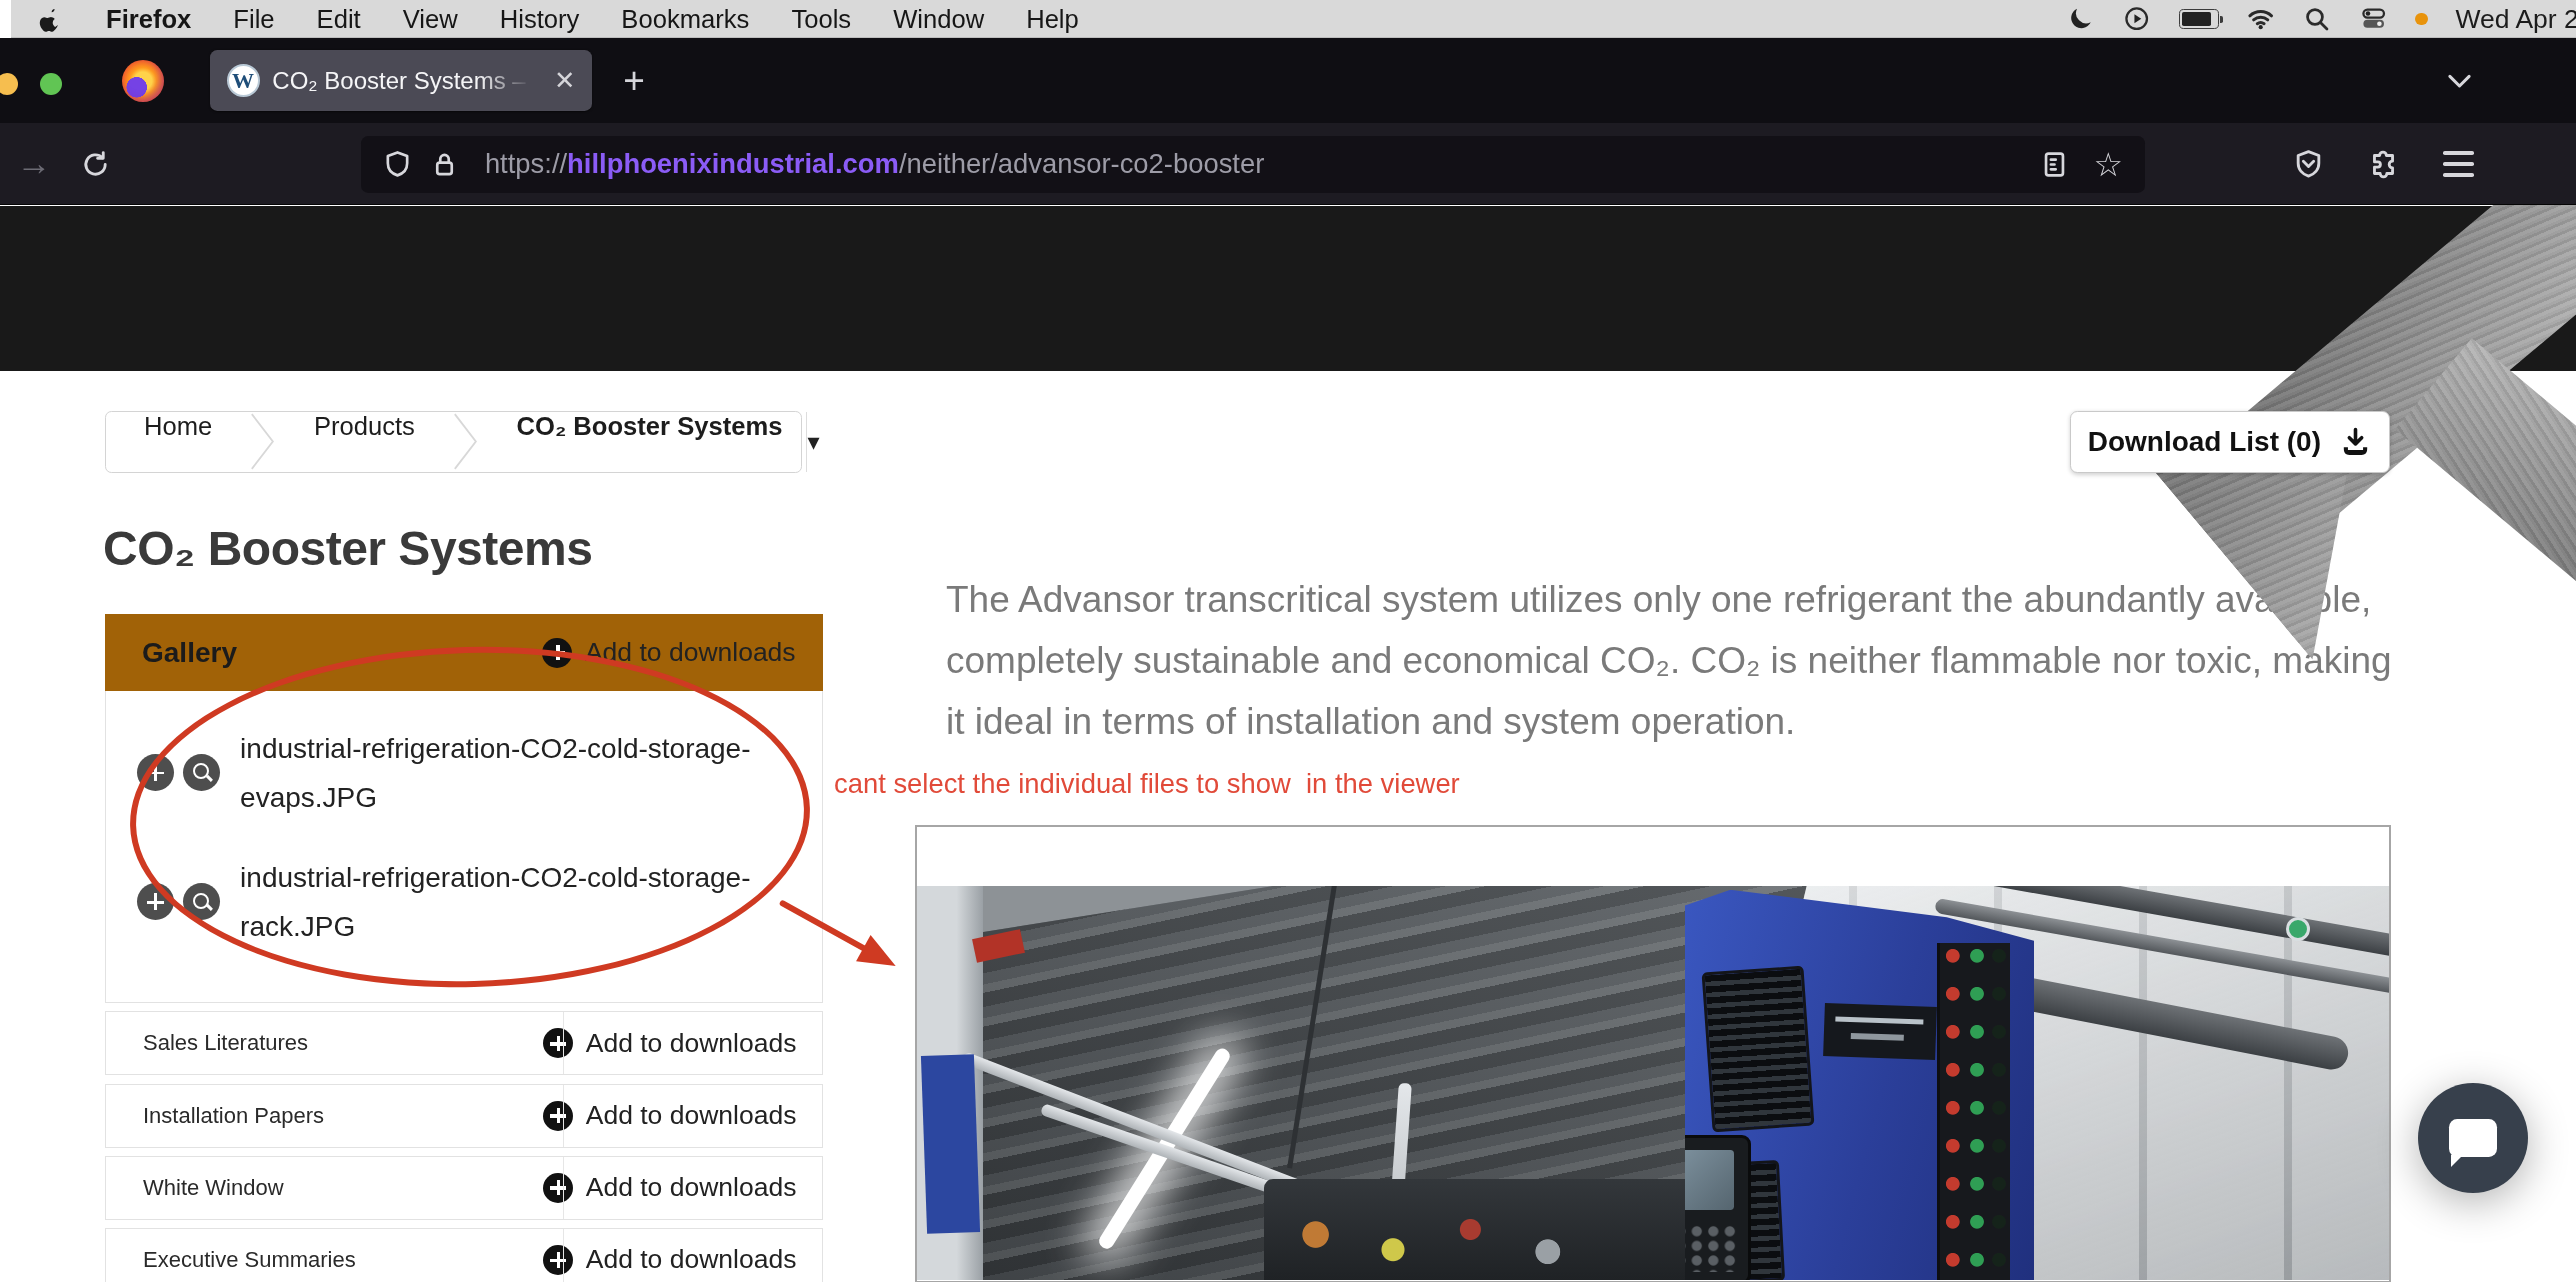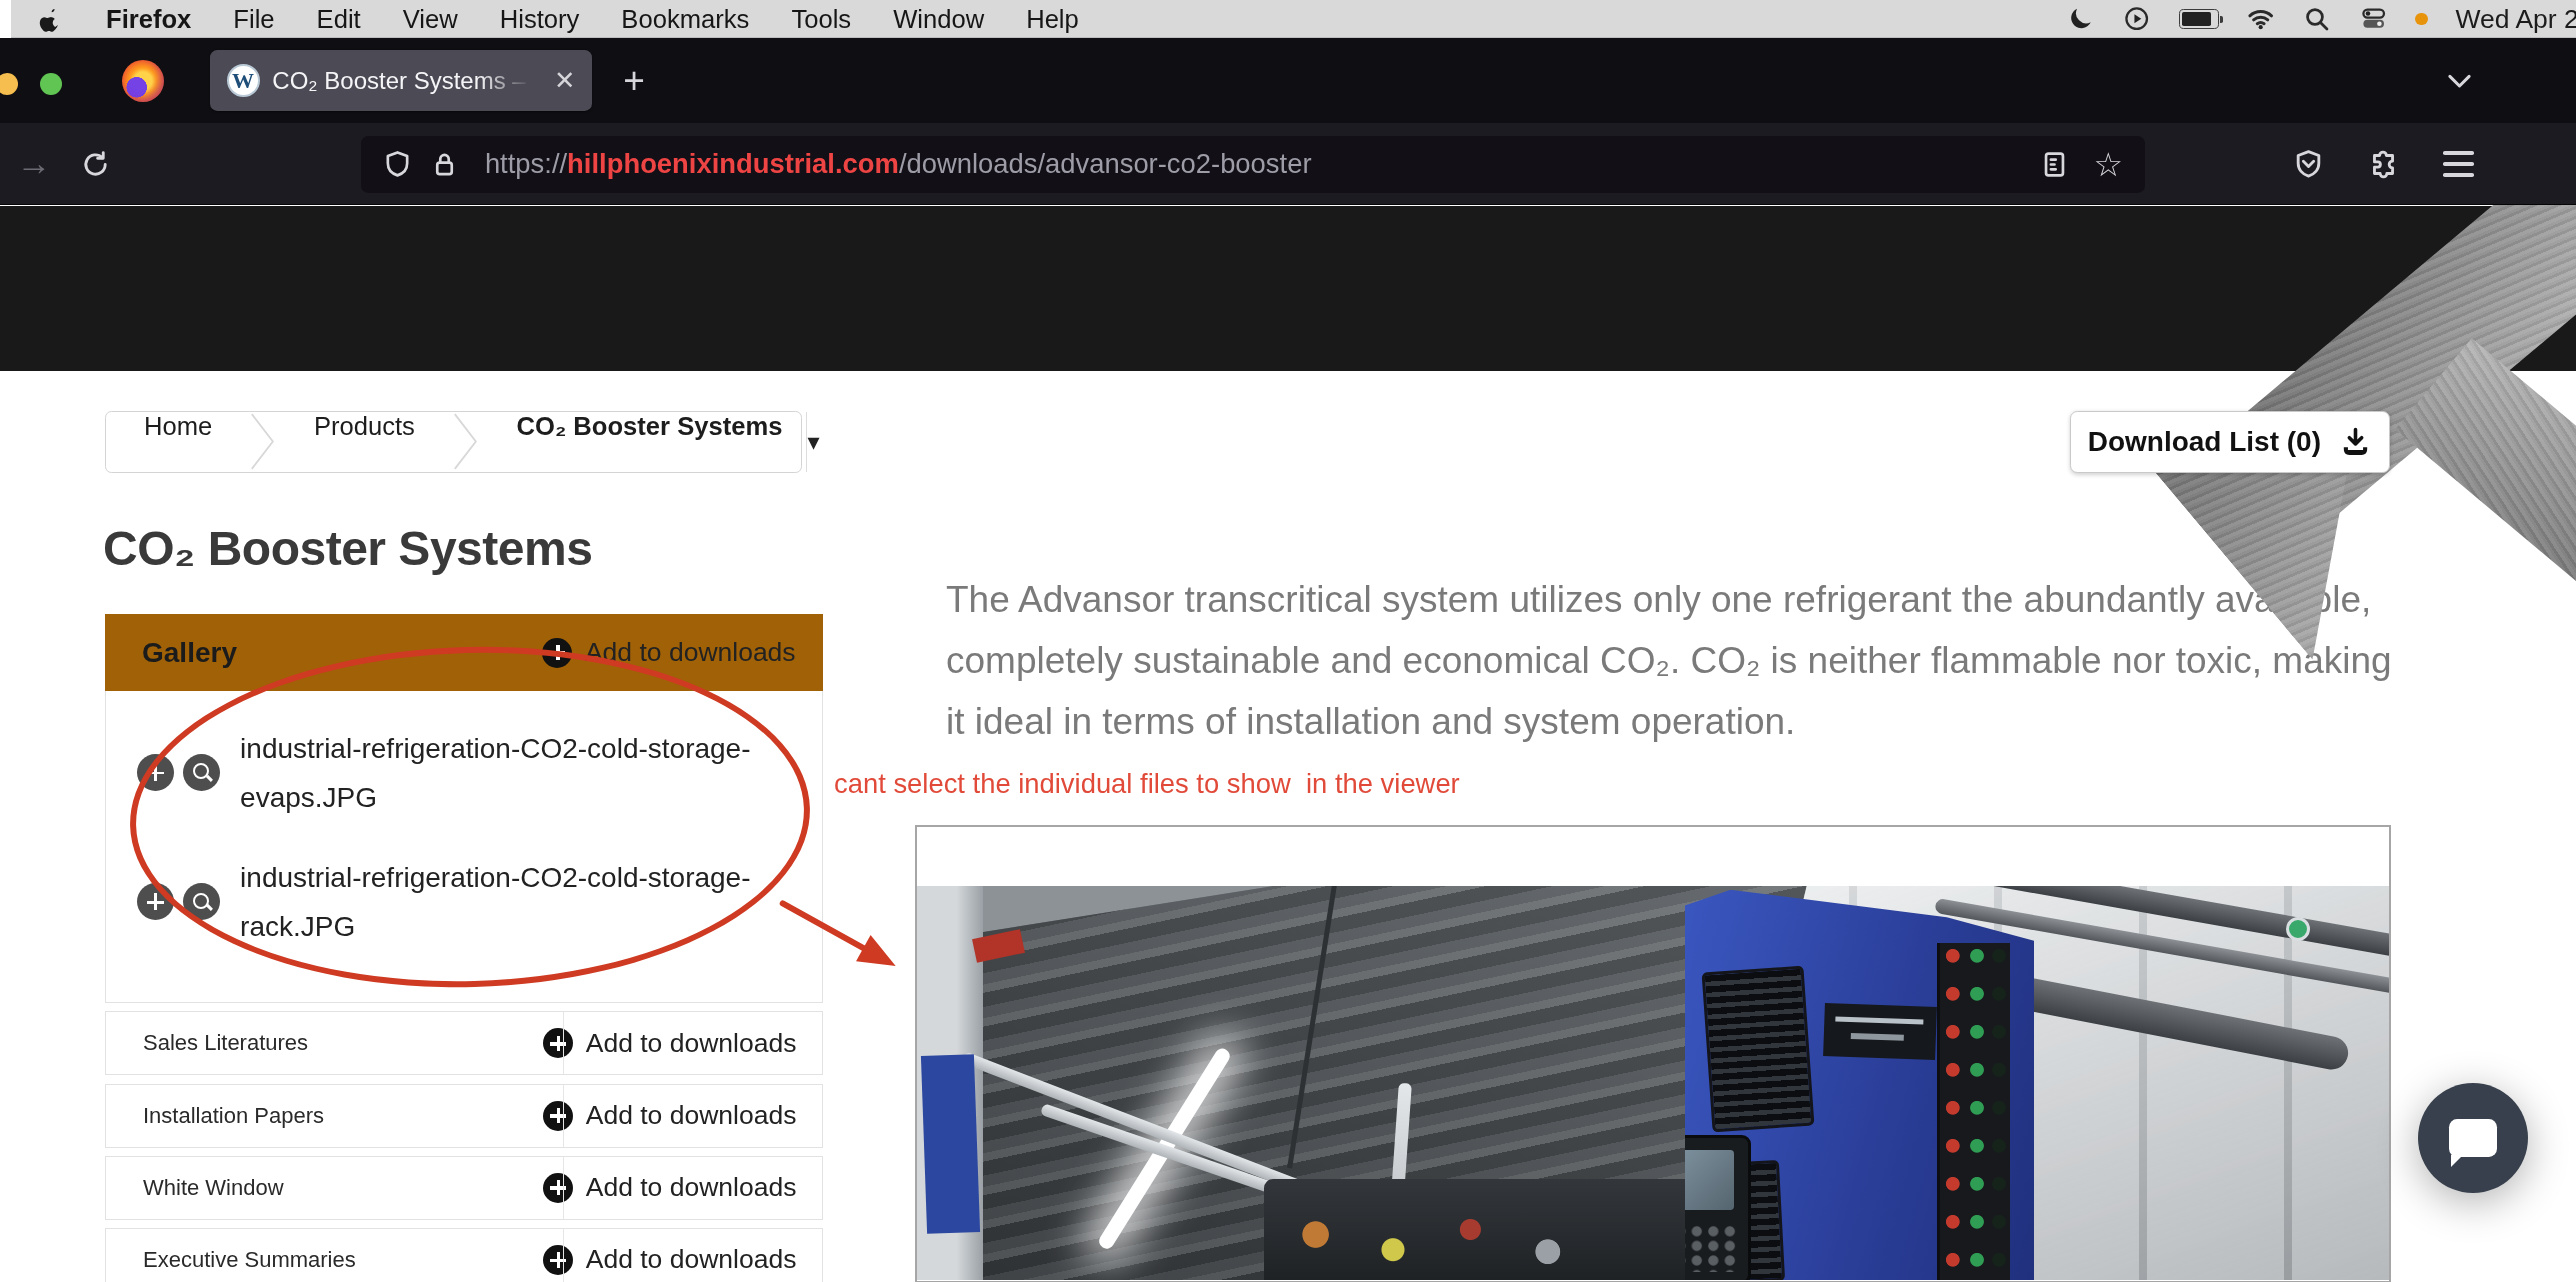--- a/index.html
+++ b/index.html
@@ -49,7 +49,7 @@
     display:flex; align-items:center; padding:0 22px; gap:18.3px; }
   .urlbar svg { width:29px; height:29px; flex:0 0 auto; }
   .urltext { font-size:27.4px; color:#9d9ca7; white-space:nowrap; margin-left:7.3px; }
-  .urltext .domain { color:#ef4444; font-weight:700; }
+  .urltext .domain { color:#8b5cf6; font-weight:700; }
   .url-right { margin-left:auto; display:flex; align-items:center; gap:24px; }
   .star-glyph { color:#d3d3d8; font-size:33px; line-height:1; }
   .tb-right { position:absolute; left:2293px; top:12.8px; height:57px; display:flex; align-items:center; gap:44px; }

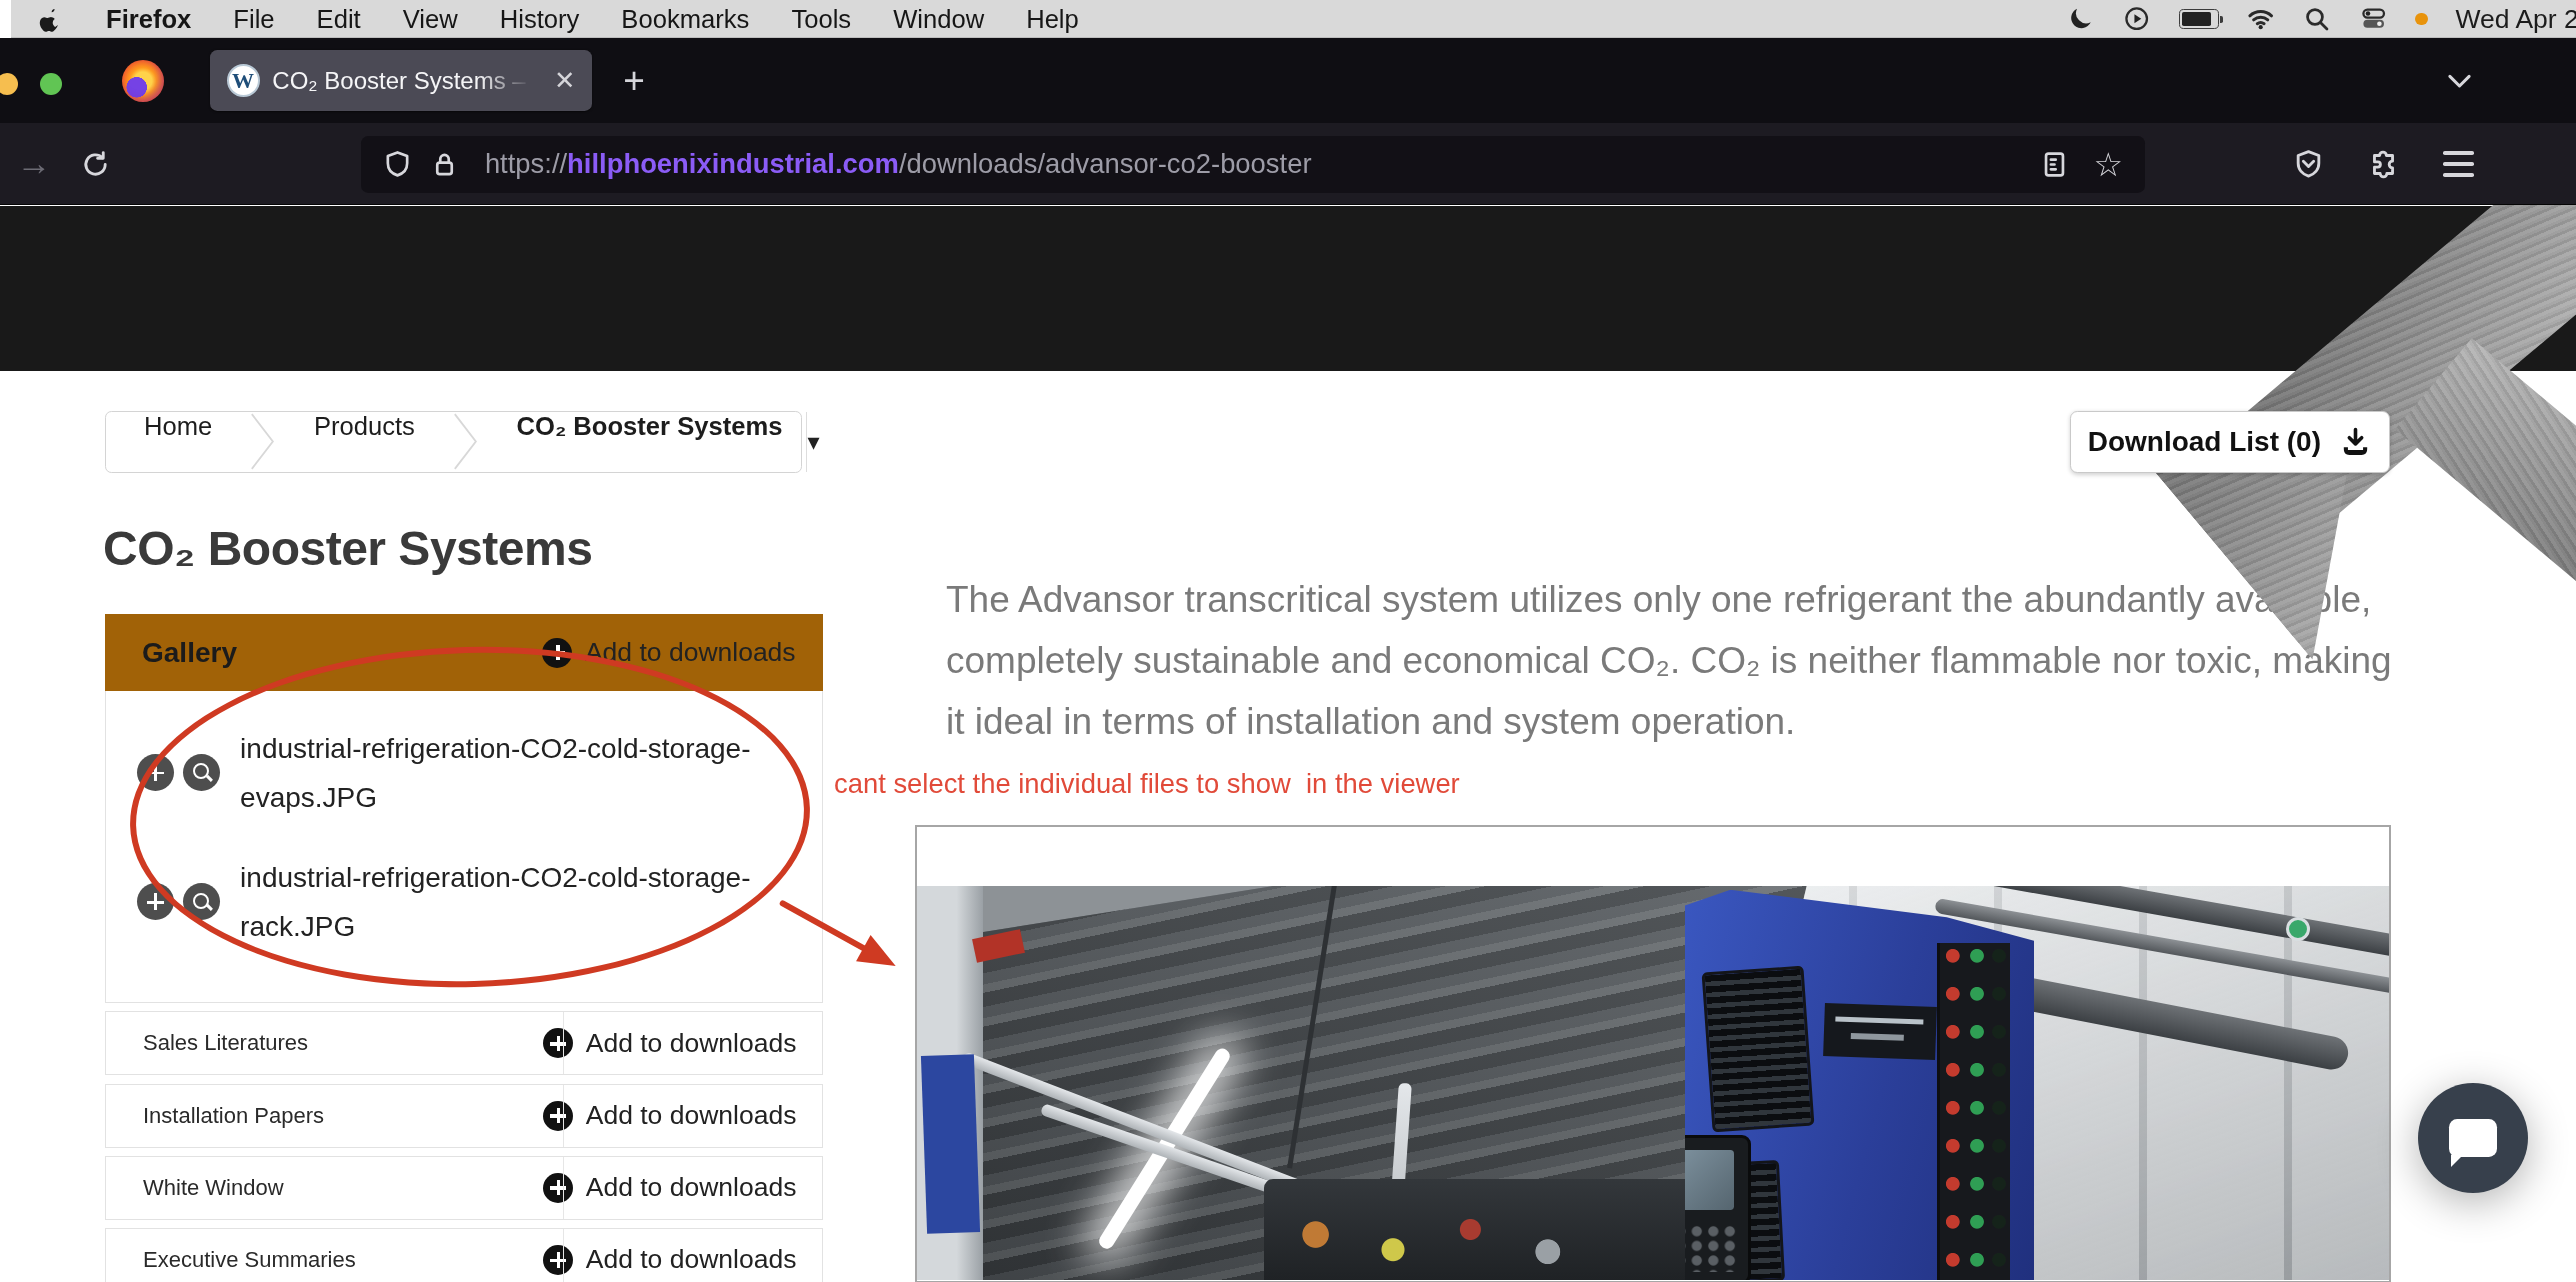--- a/index.html
+++ b/index.html
@@ -280,7 +280,7 @@
         <rect x="6" y="10.5" width="12" height="9.5" rx="2" class="st"></rect>
         <path class="st" d="M8.5 10.5V7.5a3.5 3.5 0 0 1 7 0v3"></path>
       </svg>
-    <span class="urltext"><span>https://</span><span class="domain">hillphoenixindustrial.com</span><span>/downloads/advansor-co2-booster</span></span>
+    <span class="urltext"><span>https://</span><span class="domain">hillphoenixindustrial.com</span><span>/neither/advansor-co2-booster</span></span>
     <span class="url-right">
       <svg viewBox="0 0 24 24">
           <rect x="5" y="3" width="14" height="18" rx="2" class="st"></rect>

